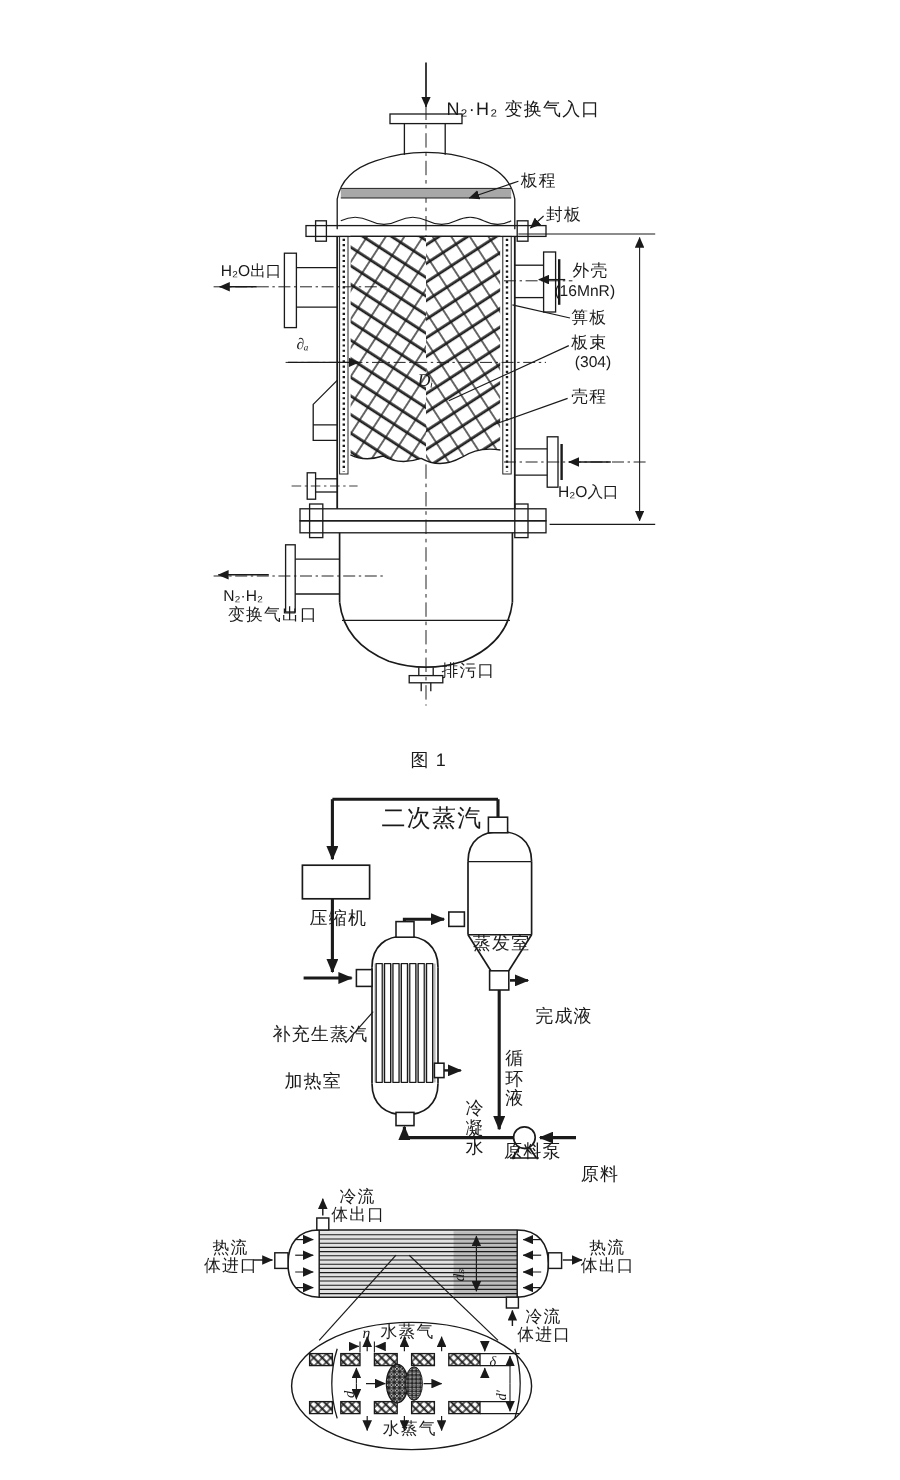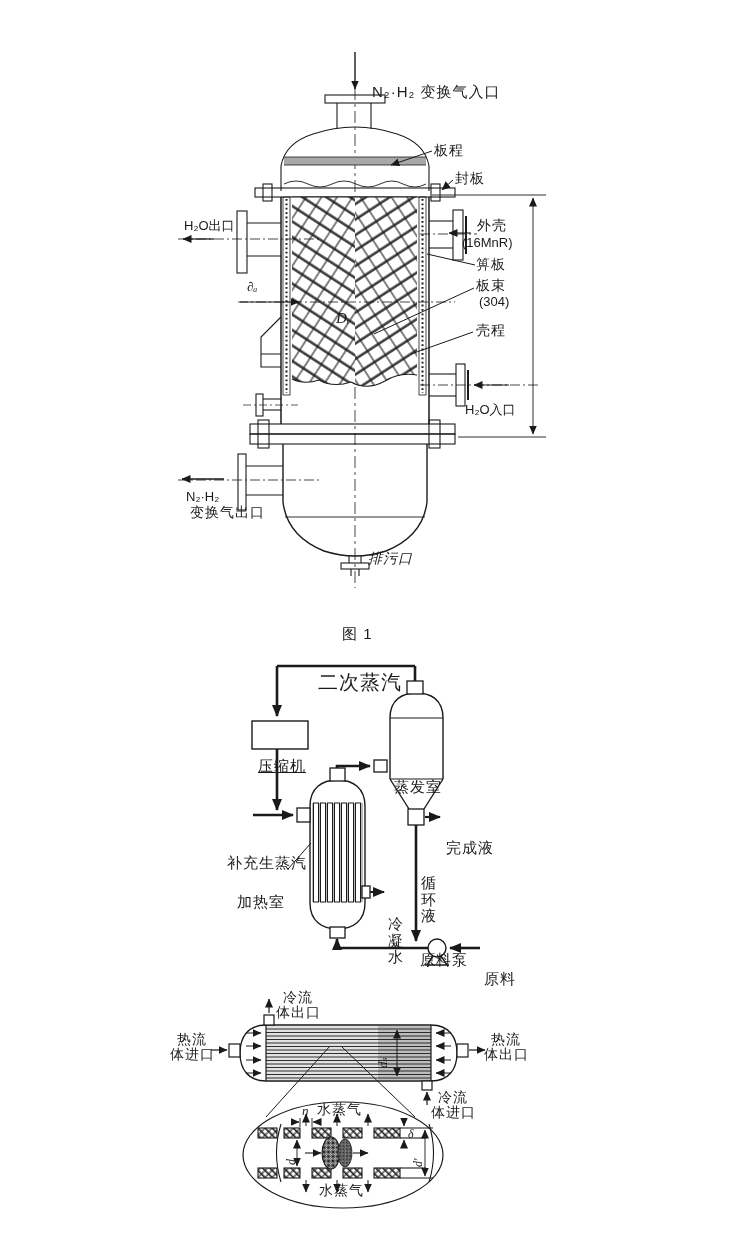--- a/index.html
+++ b/index.html
@@ -371,7 +371,7 @@
 <div class="lbl cjk f14" style="left:190px;top:505px;">变换气出口</div>
 <div class="lbl cjk f14" style="left:368px;top:551px;font-style:italic;">排污口</div>
 <div class="lbl math f13" style="left:247px;top:280px;">∂ₐ</div>
-<div class="lbl math f15" style="left:336px;top:278px;">Dᵢ</div>
+<div class="lbl math f15" style="left:348px;top:278px;">Dᵢ</div>
 <div class="lbl cjk f15" style="left:342px;top:594px;">图 1</div>
 
 <div class="lbl cjk f16" style="left:318px;top:671px;">二次蒸汽</div>

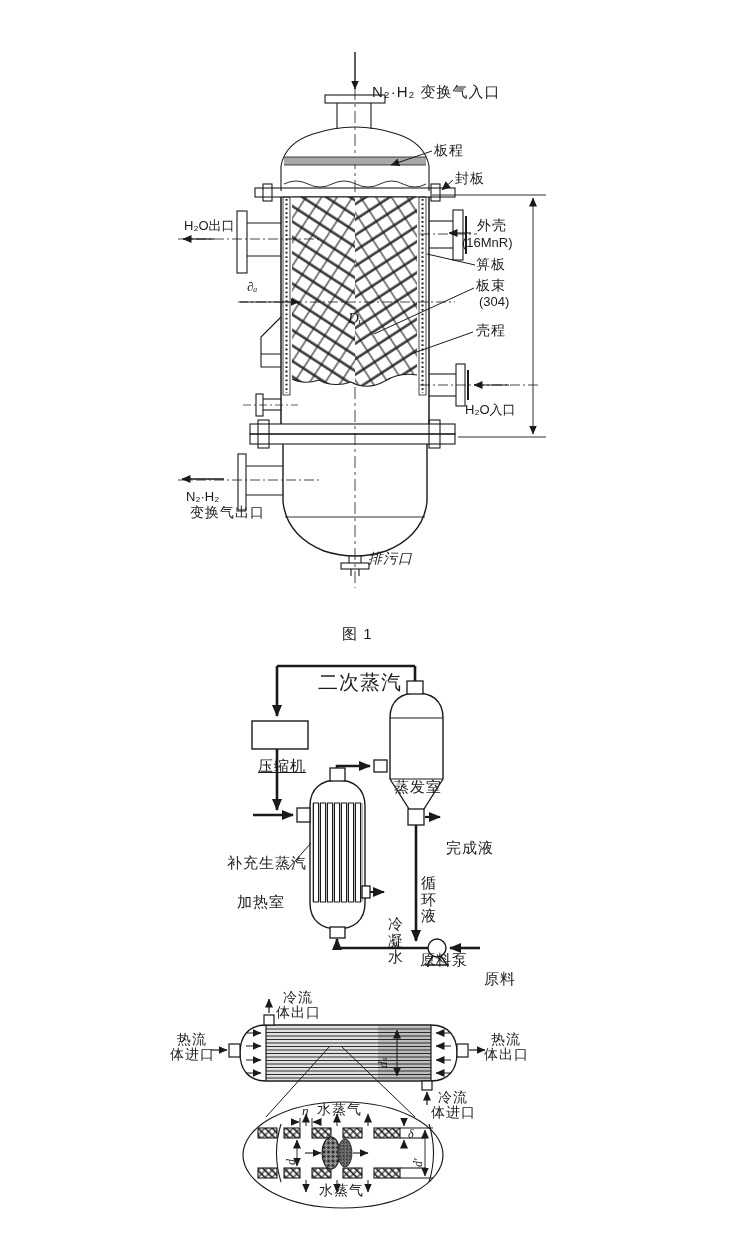--- a/index.html
+++ b/index.html
@@ -369,7 +369,7 @@
 <div class="lbl f13" style="left:465px;top:403px;">H₂O入口</div>
 <div class="lbl f13" style="left:186px;top:490px;">N₂·H₂</div>
 <div class="lbl cjk f14" style="left:190px;top:505px;">变换气出口</div>
-<div class="lbl cjk f14" style="left:368px;top:551px;font-style:italic;">排污口</div>
+<div class="lbl cjk f14" style="left:368px;top:551px;">排污口</div>
 <div class="lbl math f13" style="left:247px;top:280px;">∂ₐ</div>
 <div class="lbl math f15" style="left:348px;top:278px;">Dᵢ</div>
 <div class="lbl cjk f15" style="left:342px;top:594px;">图 1</div>

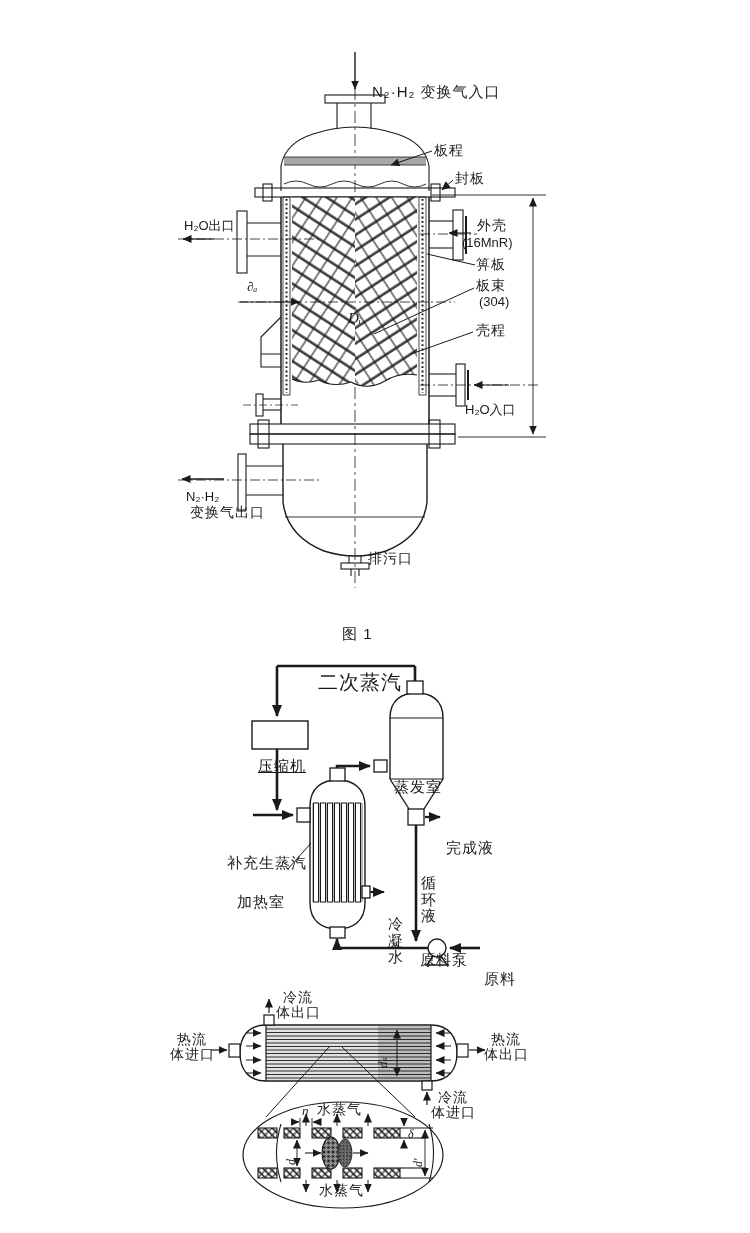--- a/index.html
+++ b/index.html
@@ -375,7 +375,7 @@
 <div class="lbl cjk f15" style="left:342px;top:594px;">图 1</div>
 
 <div class="lbl cjk f16" style="left:318px;top:671px;">二次蒸汽</div>
-<div class="lbl cjk f15" style="left:258px;top:726px;text-decoration:underline;">压缩机</div>
+<div class="lbl cjk f15" style="left:258px;top:726px;">压缩机</div>
 <div class="lbl cjk f15" style="left:394px;top:747px;">蒸发室</div>
 <div class="lbl cjk f15" style="left:446px;top:808px;text-align:right;">完成液</div>
 <div class="lbl cjk f15" style="left:227px;top:823px;">补充生蒸汽</div>

